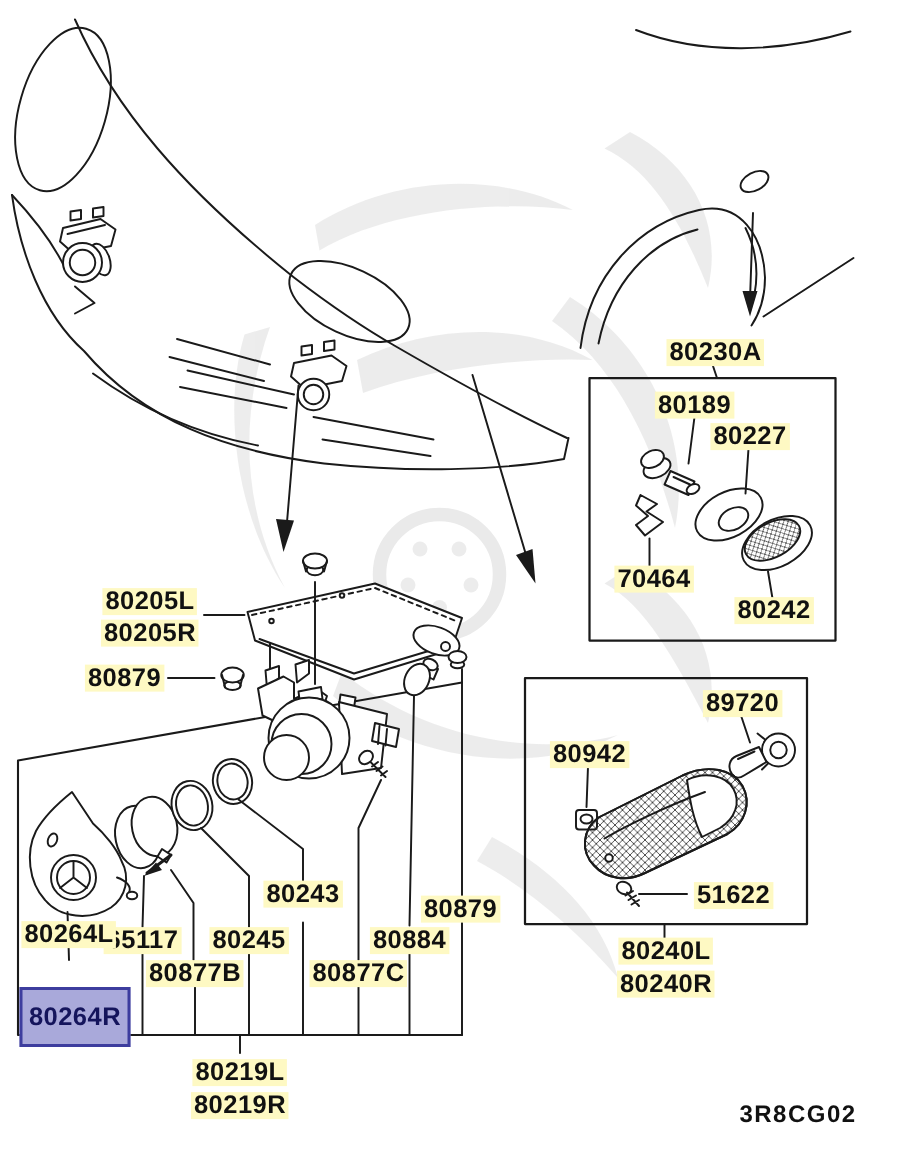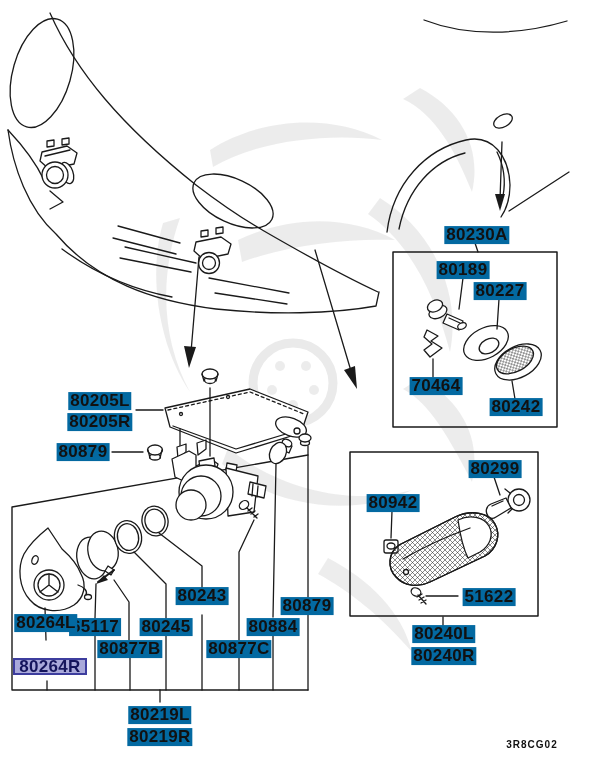--- a/index.html
+++ b/index.html
@@ -7,7 +7,7 @@
          font-family:"Liberation Sans",sans-serif;}
   .stage svg{position:absolute;left:0;top:0;}
   .lbl{position:absolute;transform:translate(-50%,-50%);font-weight:bold;font-size:17px;
-       line-height:1.05;color:#111;background:#0369a1;padding:0 2px;white-space:nowrap;
+       line-height:1.05;color:#111;background:#fef9c3;padding:0 2px;white-space:nowrap;
        letter-spacing:0.3px;}
   .hl{position:absolute;left:13px;top:658px;width:74px;height:17px;display:flex;
       align-items:center;justify-content:center;font-weight:bold;font-size:17px;

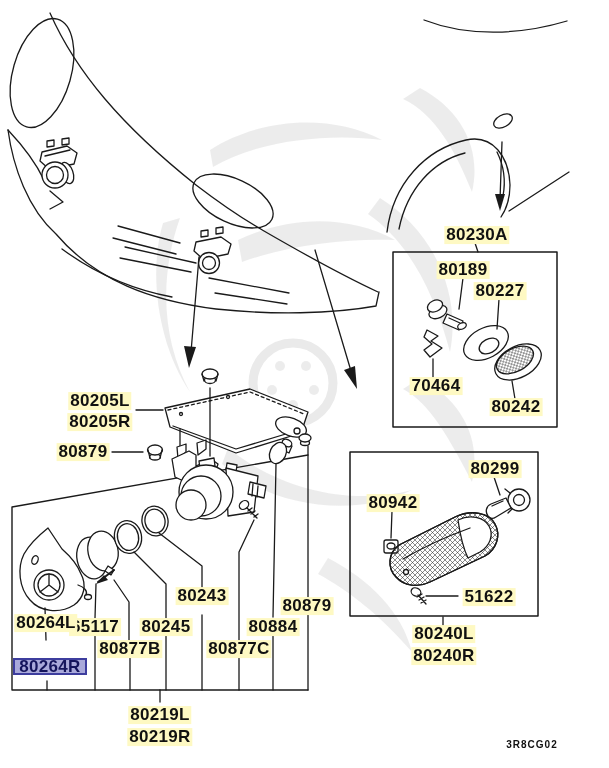--- a/index.html
+++ b/index.html
@@ -279,7 +279,7 @@
 <div class="lbl" style="left:436px;top:386px">70464</div>
 <div class="lbl" style="left:516px;top:407px">80242</div>
 
-<div class="lbl" style="left:495px;top:469px">80299</div>
+<div class="lbl" style="left:495px;top:469px">89720</div>
 <div class="lbl" style="left:393px;top:503px">80942</div>
 <div class="lbl" style="left:489px;top:597px">51622</div>
 <div class="lbl" style="left:444px;top:634px">80240L</div>

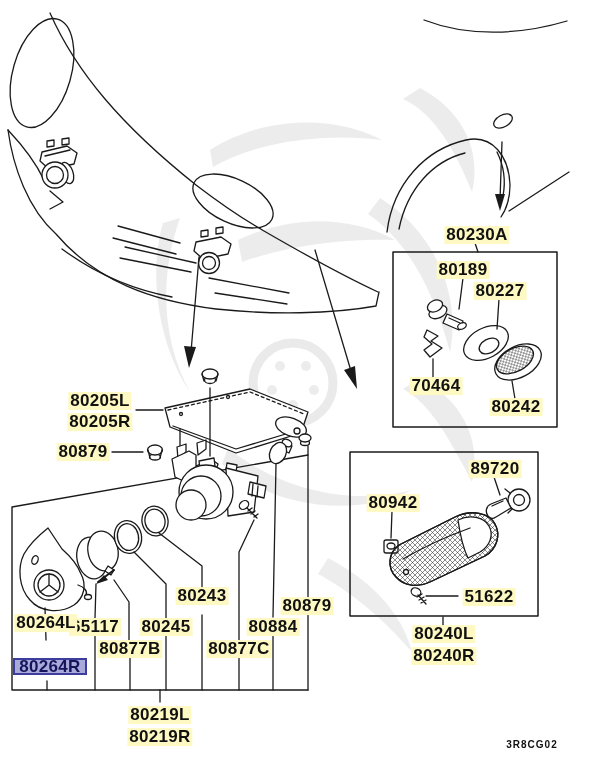--- a/index.html
+++ b/index.html
@@ -9,7 +9,7 @@
   .lbl{position:absolute;transform:translate(-50%,-50%);font-weight:bold;font-size:17px;
        line-height:1.05;color:#111;background:#fef9c3;padding:0 2px;white-space:nowrap;
        letter-spacing:0.3px;}
-  .hl{position:absolute;left:13px;top:658px;width:74px;height:17px;display:flex;
+  .hl{position:absolute;left:13px;top:658px;width:74px;height:40px;display:flex;
       align-items:center;justify-content:center;font-weight:bold;font-size:17px;
       letter-spacing:0.3px;box-sizing:border-box;}
   .code{position:absolute;transform:translate(-50%,-50%);font-weight:bold;font-size:10px;

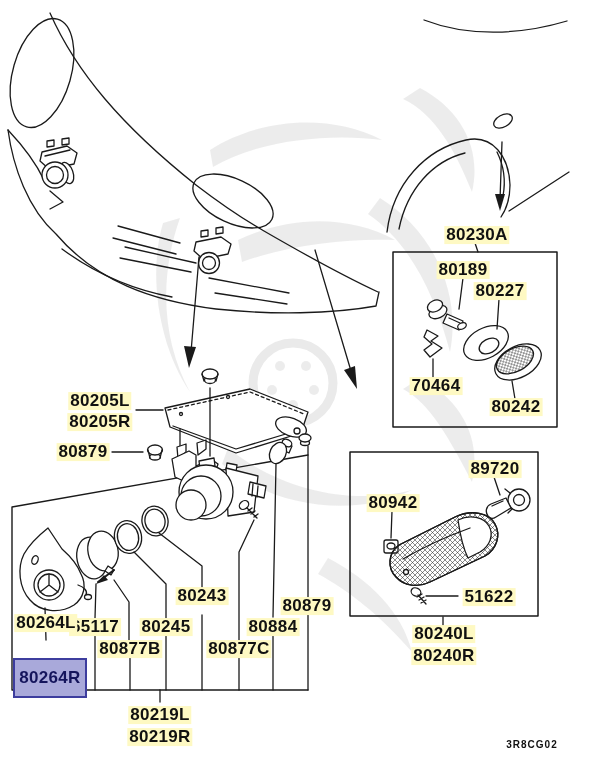--- a/index.html
+++ b/index.html
@@ -12,7 +12,7 @@
   .hl{position:absolute;left:13px;top:658px;width:74px;height:40px;display:flex;
       align-items:center;justify-content:center;font-weight:bold;font-size:17px;
       letter-spacing:0.3px;box-sizing:border-box;}
-  .code{position:absolute;transform:translate(-50%,-50%);font-weight:bold;font-size:10px;
+  .code{position:absolute;transform:translate(-50%,-50%);font-weight:bold;font-size:16px;
         letter-spacing:1px;color:#111;}
 </style>
 </head>

